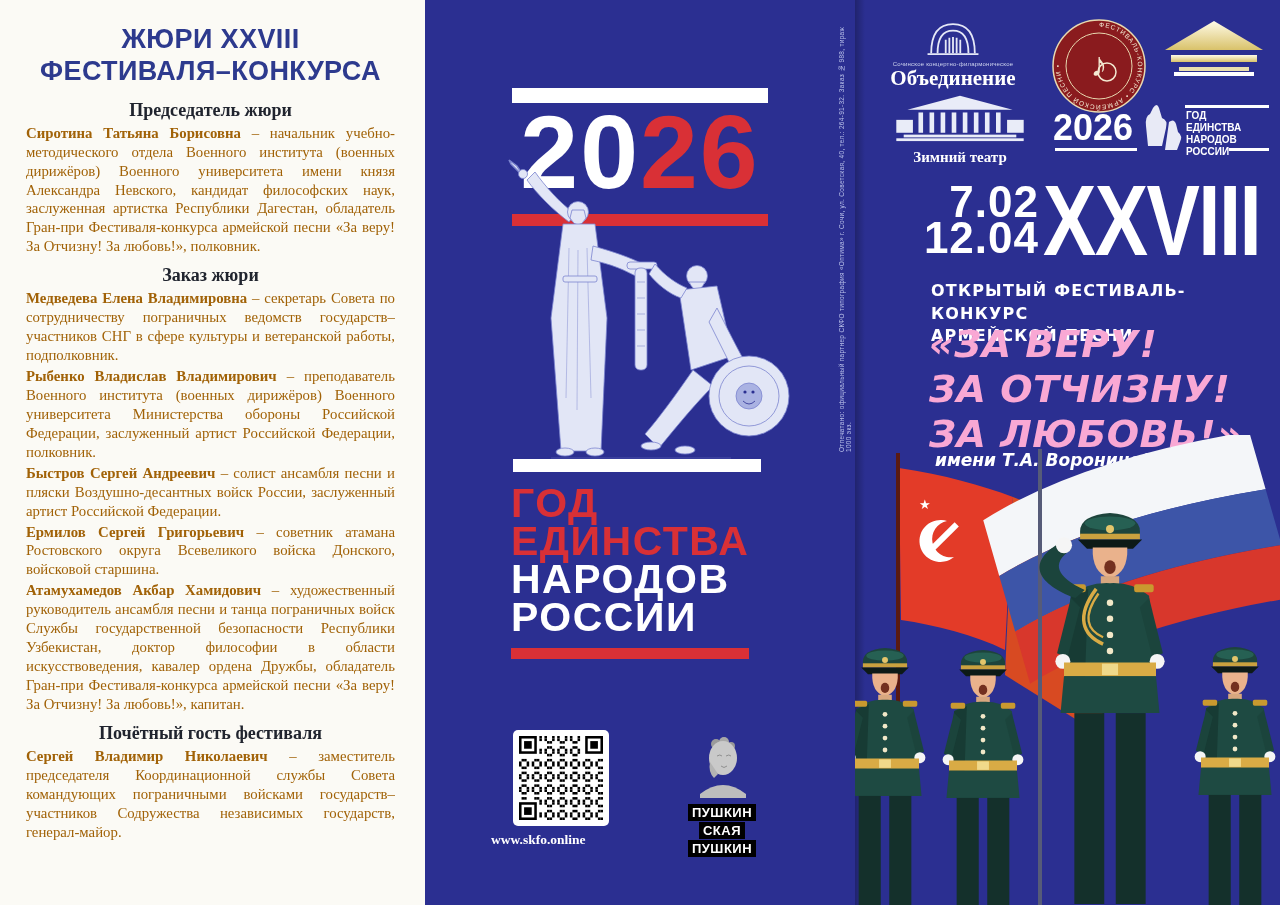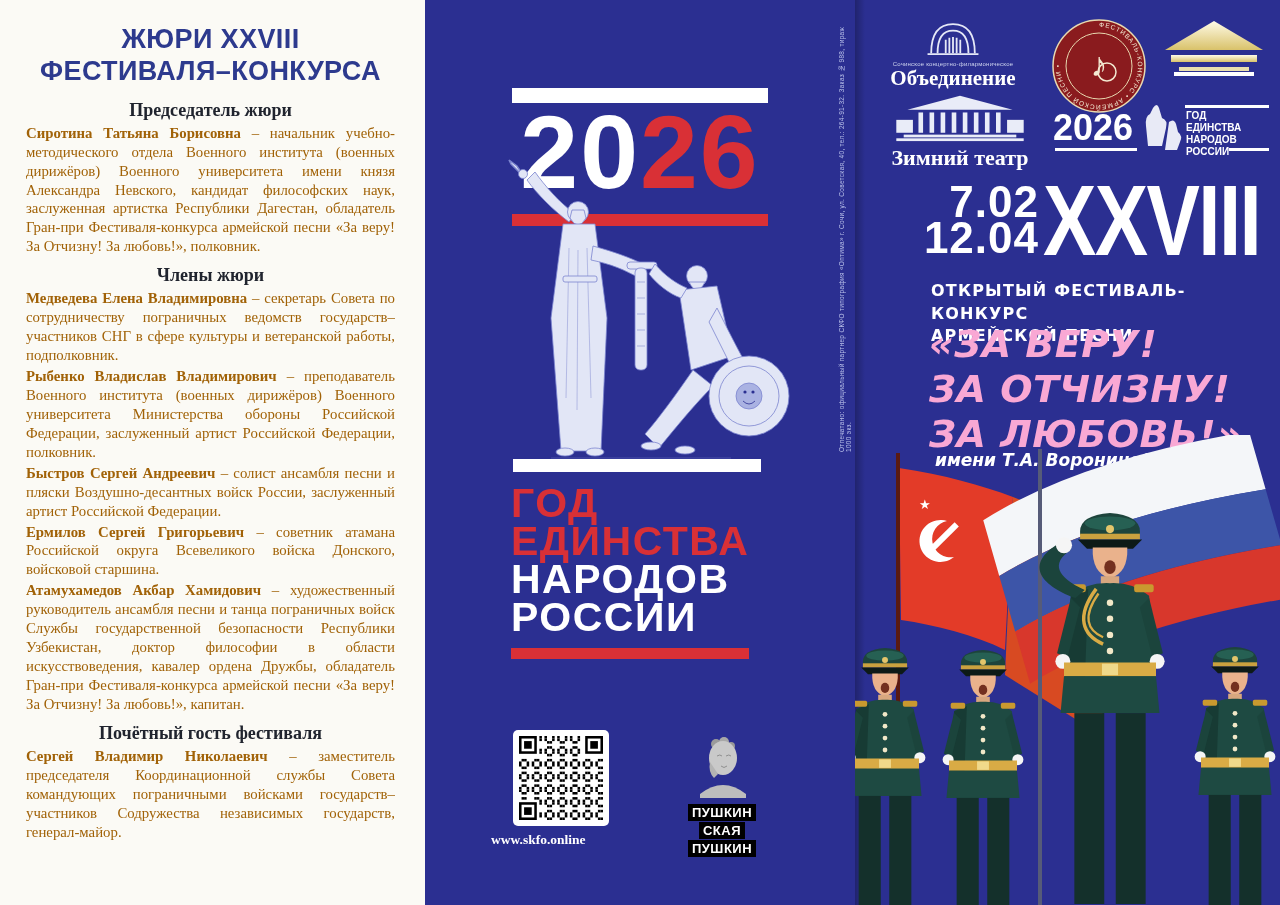--- a/index.html
+++ b/index.html
@@ -47,7 +47,7 @@
   .logo-emblem{left:194px;top:14px;width:100px;height:104px;}
   .logo-building{left:300px;top:18px;width:118px;}
   .logo-zimny{left:22px;top:94px;width:166px;}
-  .logo-zimny .big{font-family:"Liberation Serif",serif;font-weight:bold;font-size:22px;line-height:23px;}
+  .logo-zimny .big{font-family:"Liberation Serif",serif;font-weight:bold;font-size:15px;line-height:23px;}
   .logo-year{left:198px;top:100px;width:220px;height:62px;}
   .date-block{position:absolute;left:0;top:184px;width:184px;text-align:right;color:#fff;
     font-weight:bold;font-size:44px;line-height:36px;letter-spacing:1px;}

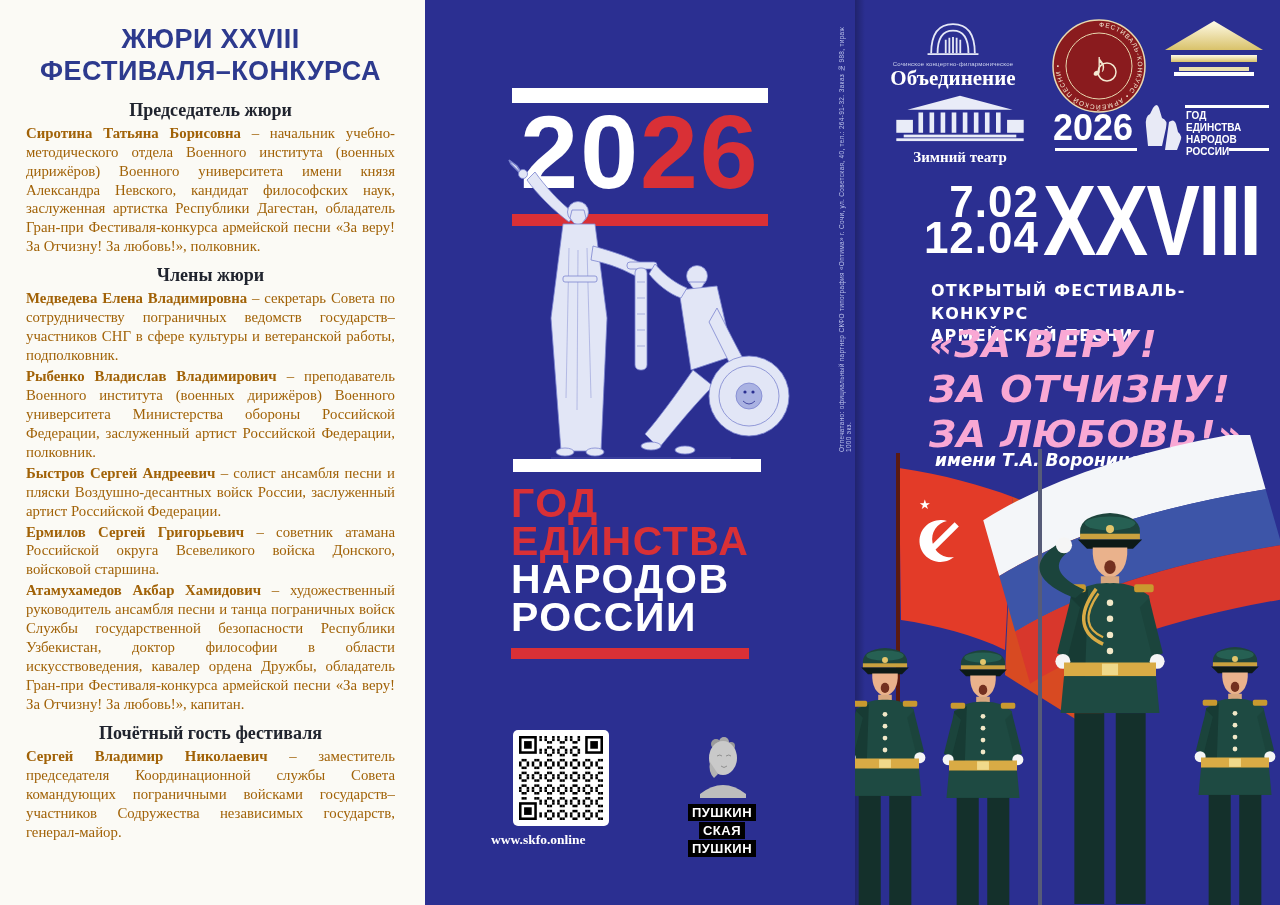--- a/index.html
+++ b/index.html
@@ -77,7 +77,7 @@
     <div class="sec-head">Председатель жюри</div>
     <p class="entry"><b>Сиротина Татьяна Борисовна</b><span> – начальник учебно-методического отдела Военного института (военных дирижёров) Военного университета имени князя Александра Невского, кандидат философских наук, заслуженная артистка Республики Дагестан,  обладатель Гран-при  Фестиваля-конкурса армейской песни «За веру! За Отчизну! За любовь!», полковник.</span></p>
 
-    <div class="sec-head">Члены жюри</div>
+    <div class="sec-head">Заказ жюри</div>
     <p class="entry"><b>Медведева Елена Владимировна</b><span> – секретарь Совета по сотрудничеству пограничных ведомств государств–участников СНГ в сфере культуры и ветеранской работы, подполковник.</span></p>
     <p class="entry"><b>Рыбенко Владислав Владимирович</b><span> – преподаватель Военного института (военных дирижёров) Военного университета Министерства обороны Российской Федерации, заслуженный артист Российской Федерации, полковник.</span></p>
     <p class="entry"><b>Быстров Сергей Андреевич</b><span> – солист ансамбля песни и пляски Воздушно-десантных войск России, заслуженный артист Российской Федерации.</span></p>

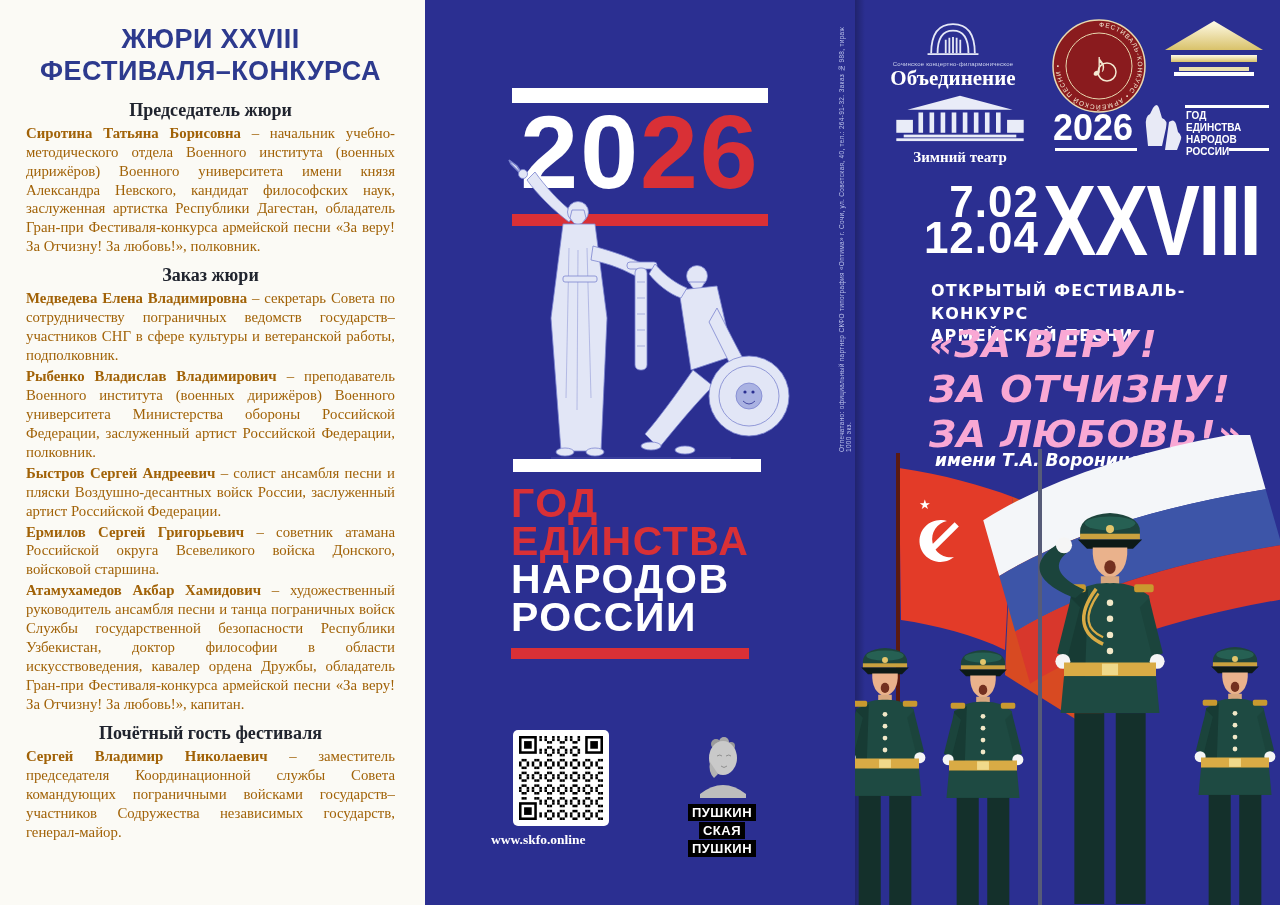--- a/index.html
+++ b/index.html
@@ -81,7 +81,7 @@
     <p class="entry"><b>Медведева Елена Владимировна</b><span> – секретарь Совета по сотрудничеству пограничных ведомств государств–участников СНГ в сфере культуры и ветеранской работы, подполковник.</span></p>
     <p class="entry"><b>Рыбенко Владислав Владимирович</b><span> – преподаватель Военного института (военных дирижёров) Военного университета Министерства обороны Российской Федерации, заслуженный артист Российской Федерации, полковник.</span></p>
     <p class="entry"><b>Быстров Сергей Андреевич</b><span> – солист ансамбля песни и пляски Воздушно-десантных войск России, заслуженный артист Российской Федерации.</span></p>
-    <p class="entry"><b>Ермилов Сергей Григорьевич</b><span> – советник атамана Российской округа  Всевеликого  войска Донского, войсковой старшина.</span></p>
+    <p class="entry"><b>Ермилов Сергей Григорьевич</b><span> – советник атамана Ростовского округа  Всевеликого  войска Донского, войсковой старшина.</span></p>
     <p class="entry"><b>Атамухамедов Акбар Хамидович</b><span> – художественный руководитель ансамбля песни и танца пограничных войск Службы государственной безопасности Республики Узбекистан, доктор философии в области искусствоведения, кавалер ордена Дружбы, обладатель Гран-при Фестиваля-конкурса армейской песни «За веру! За  Отчизну! За любовь!», капитан.</span></p>
 
     <div class="sec-head">Почётный гость фестиваля</div>

